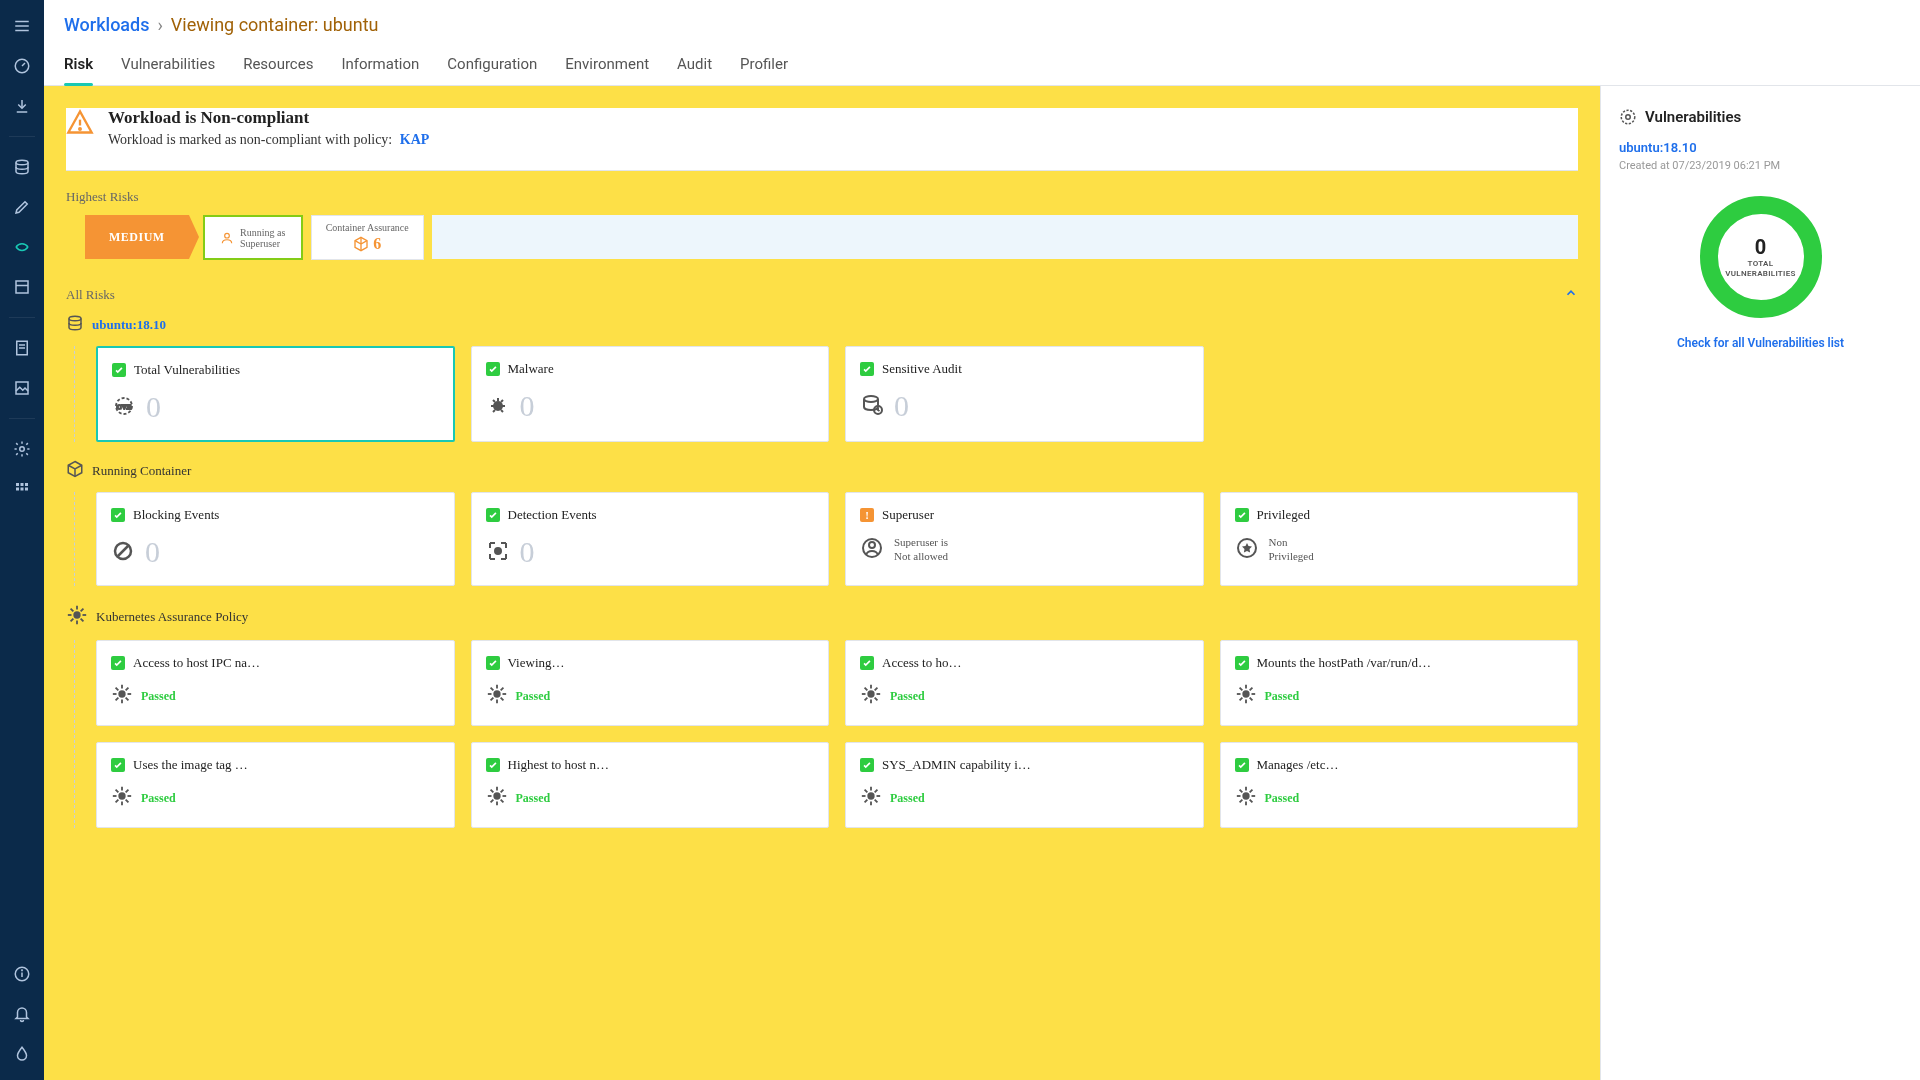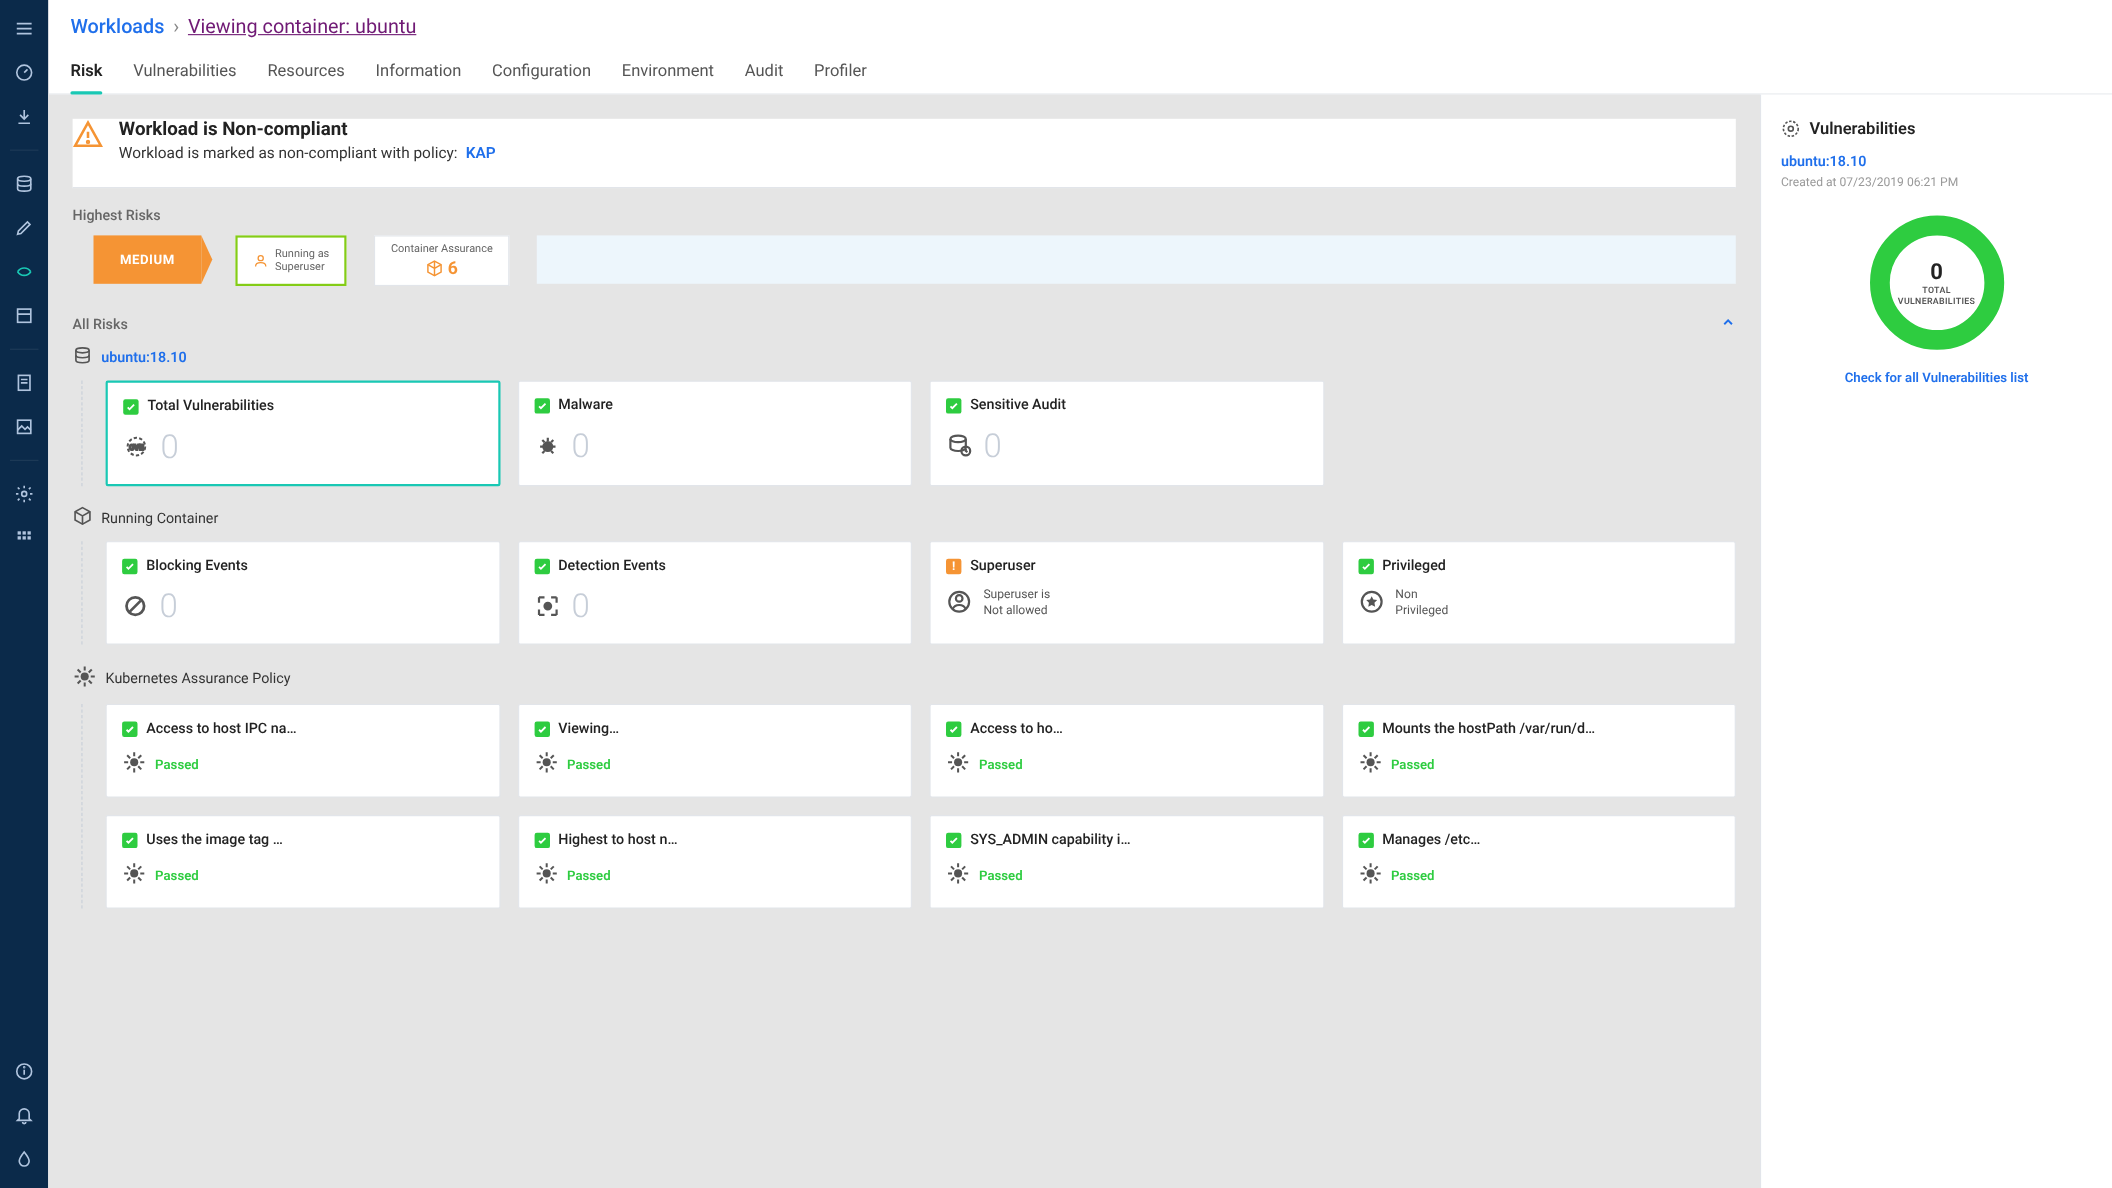--- a/index.html
+++ b/index.html
@@ -21,7 +21,7 @@
 .crumb { padding: 14px 20px 10px; display: flex; align-items: center; gap: 8px; font-size: 18px; }
 .crumb a { color: #1f6feb; text-decoration: none; font-weight: 500; }
 .crumb .sep { color: #888; }
-.crumb .current { color: #701a75; font-weight: 400; text-decoration: underline; }
+.crumb .current { color: #a16207; font-weight: 400; }
 
 
 .tabs { display: flex; gap: 28px; padding: 0 20px; border-bottom: 1px solid #e2e5ea; }

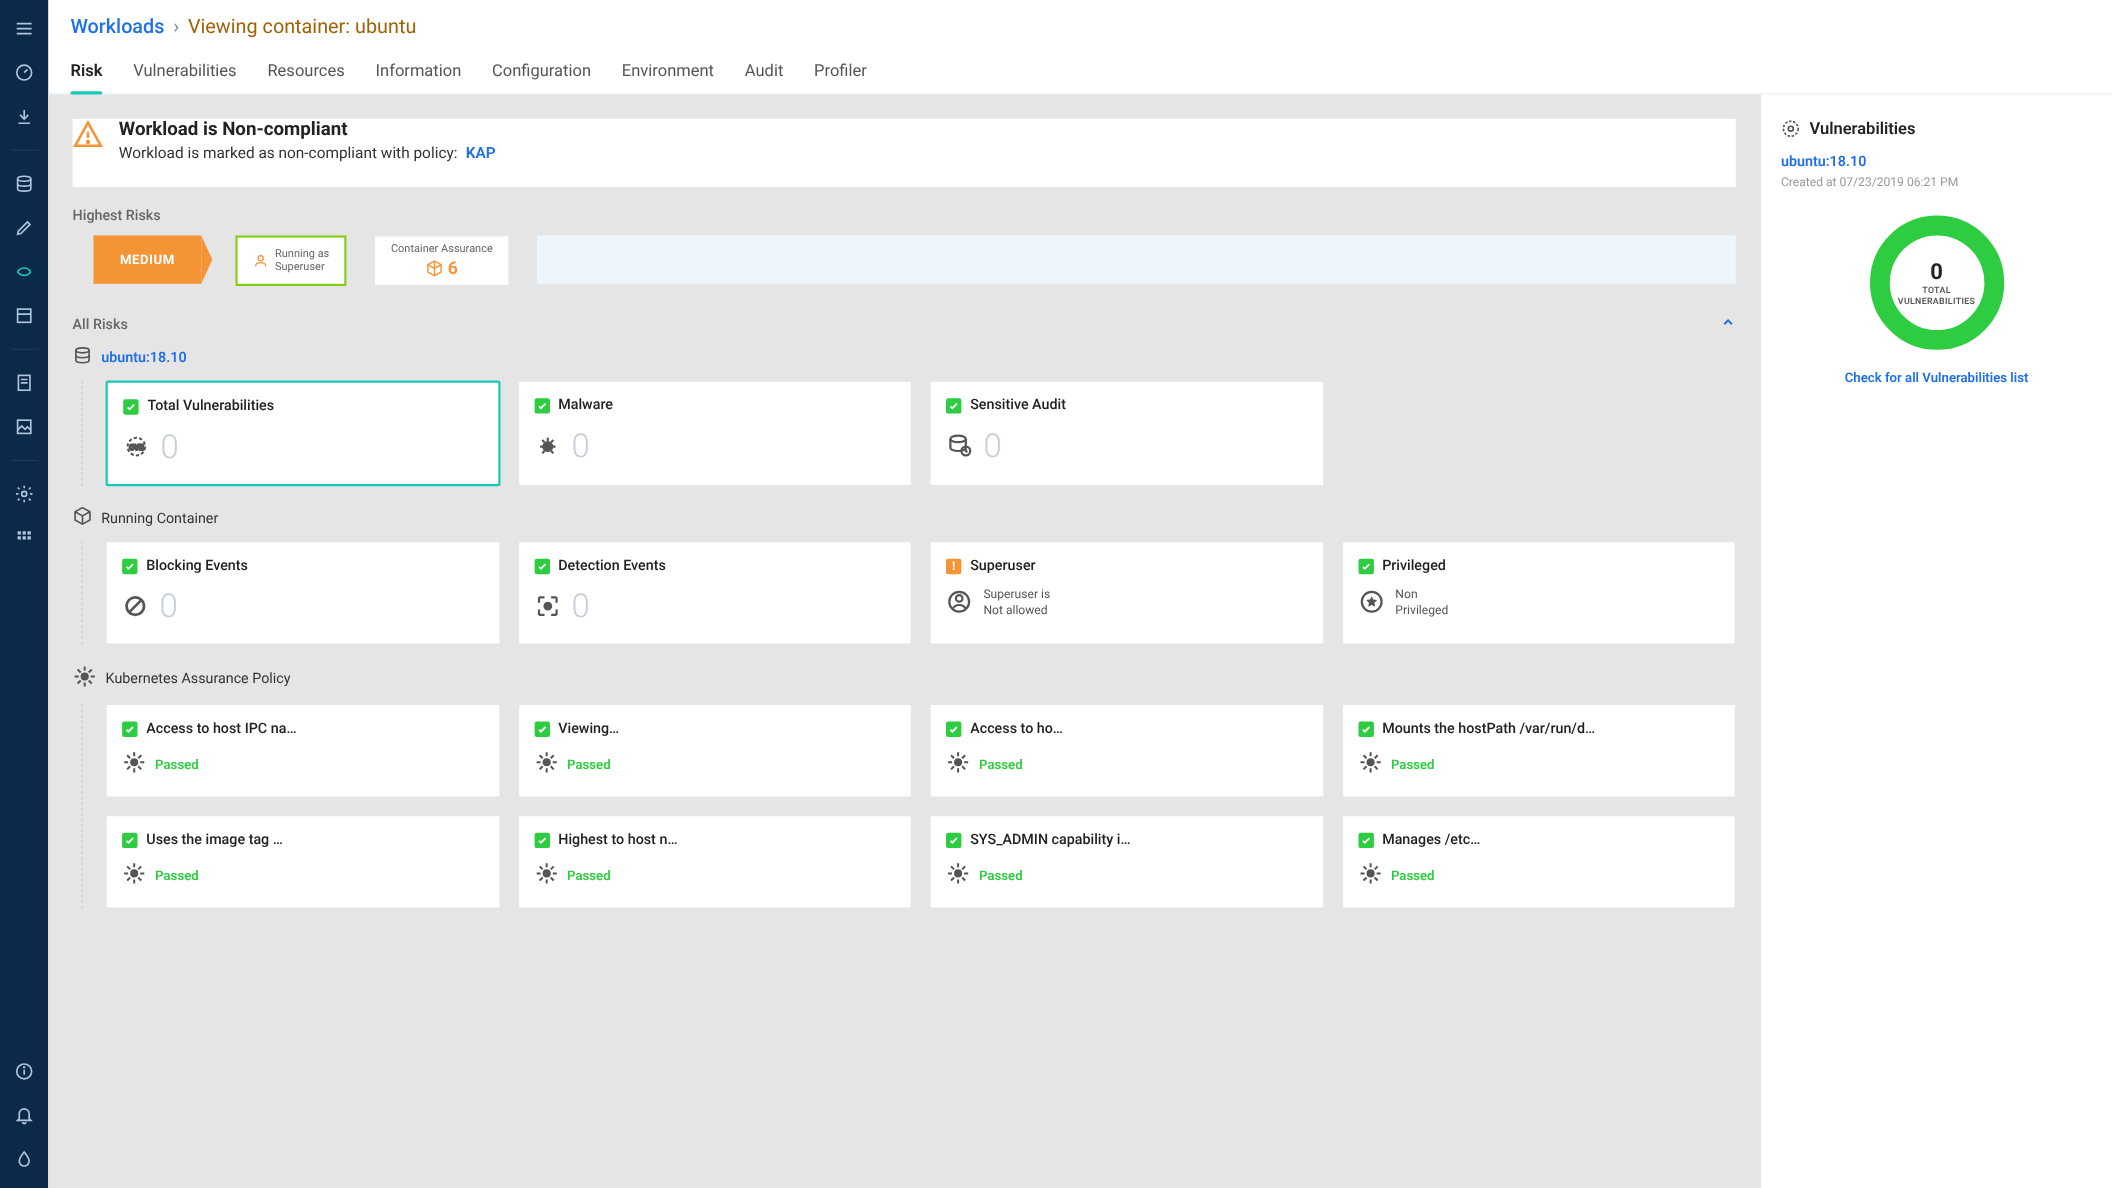--- a/index.html
+++ b/index.html
@@ -31,7 +31,7 @@
 
 
 .content-row { display: flex; flex: 1; min-height: 0; }
-.content { flex: 1; padding: 22px; overflow-y: auto; background: #e5e5e5; }
+.content { flex: 1; padding: 22px; overflow-y: auto; background: #fde047; font-family: Liberation Serif, serif; }
 .rhs { width: 320px; border-left: 1px solid #e2e5ea; padding: 22px 18px; background: #fff; flex-shrink: 0; }
 
 

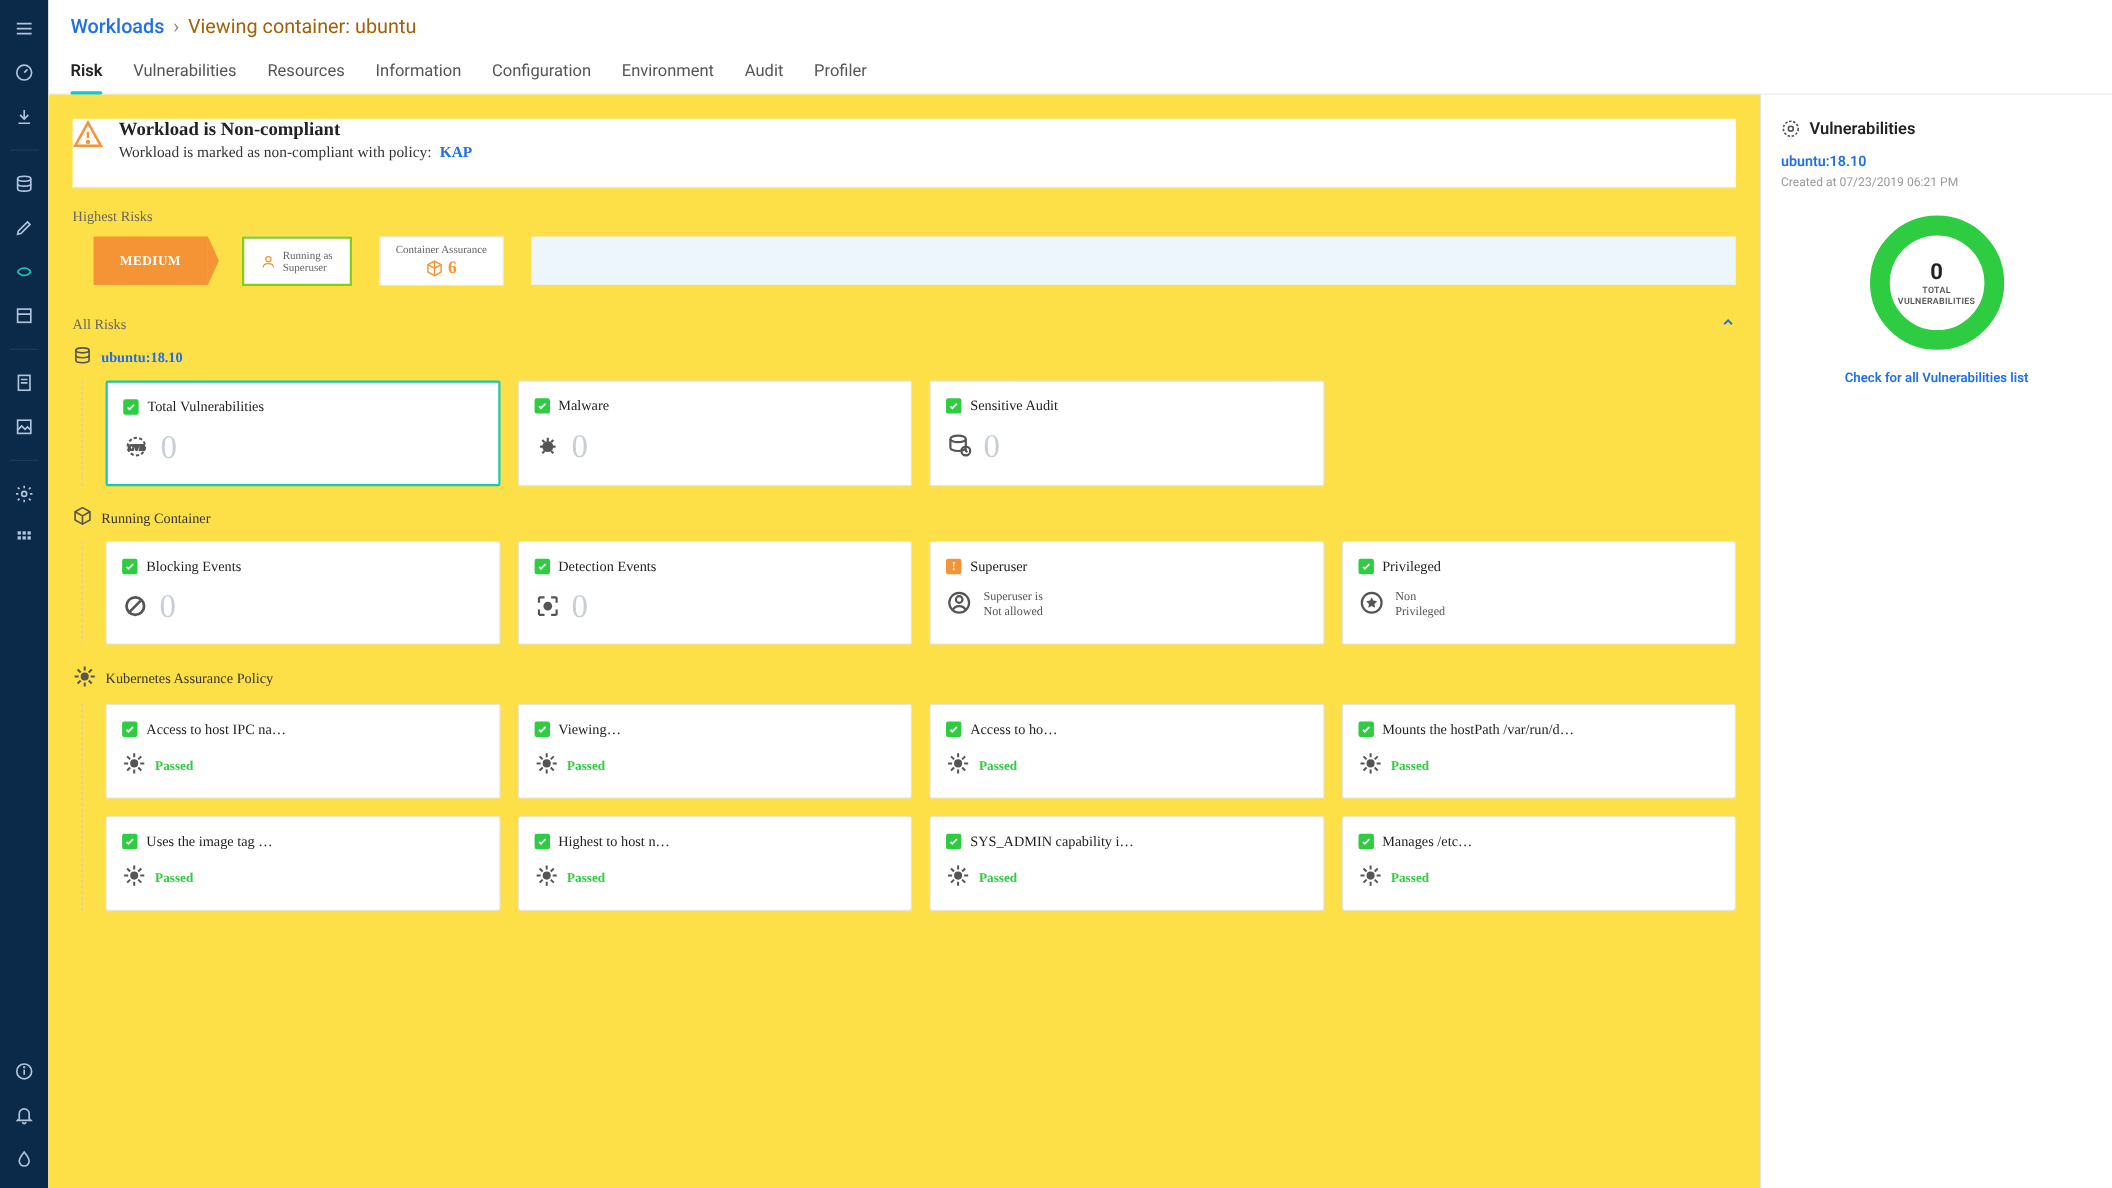--- a/index.html
+++ b/index.html
@@ -45,7 +45,7 @@
 
 
 .section-label { font-size: 13px; color: #666; margin-bottom: 10px; font-weight: 500; }
-.hr-row { display: flex; gap: 17px; align-items: stretch; margin-bottom: 26px; padding-left: 19px; }
+.hr-row { display: flex; gap: 0; align-items: stretch; margin-bottom: 26px; padding-left: 19px; }
 .hr-badge { background: #f59434; color: #fff; font-weight: 700; font-size: 12px; padding: 0 24px; display: flex; align-items: center; position: relative; height: 44px; letter-spacing: 0.5px; }
 .hr-badge::after { content: ""; position: absolute; right: -10px; top: 0; bottom: 0; width: 0; height: 0; border-top: 22px solid transparent; border-bottom: 22px solid transparent; border-left: 10px solid #f59434; }
 .hr-item { background: #fff; border: 2px solid #84cc16; padding: 6px 14px; margin-left: 14px; display: flex; flex-direction: column; align-items: center; justify-content: center; min-width: 100px; }

